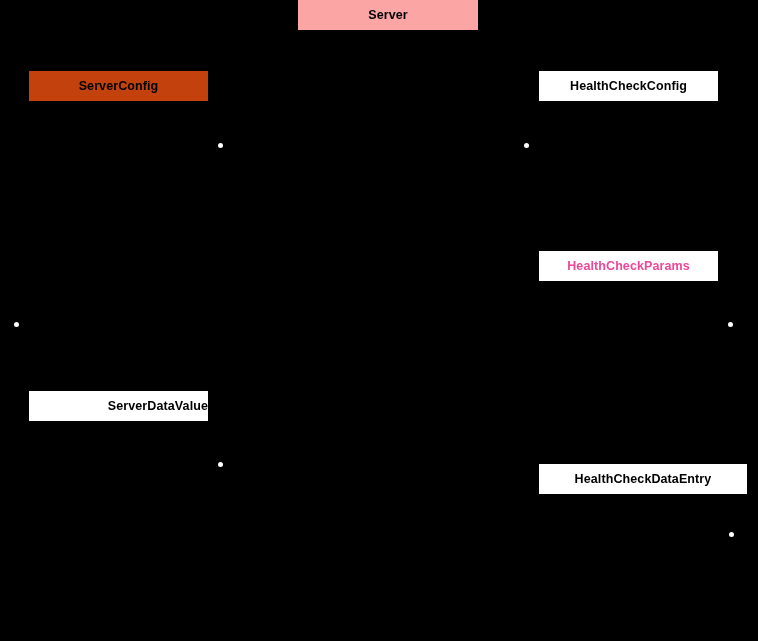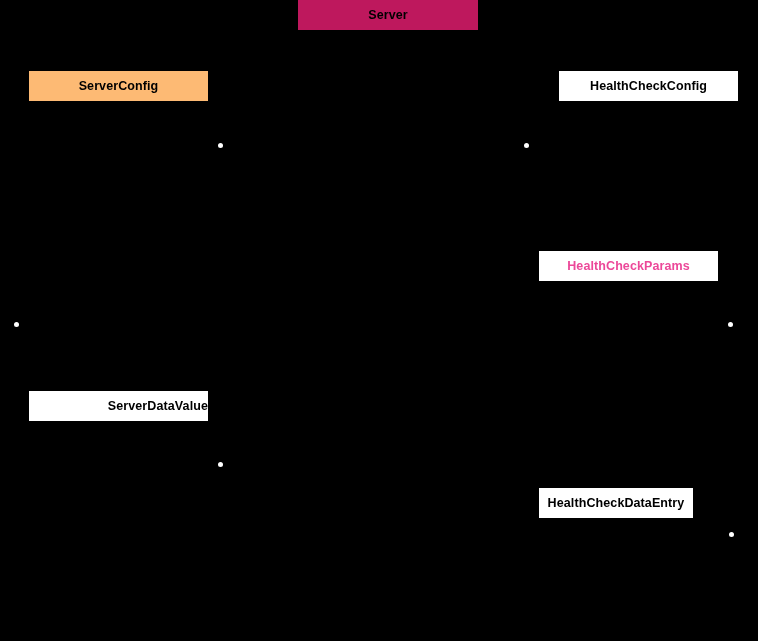--- a/index.html
+++ b/index.html
@@ -46,7 +46,7 @@
 
 <div id="diagram-canvas" style="width: 758px; height: 641px; background: rgb(0, 0, 0);">
 
-  <div class="node-box" style="left: 298px; top: 0px; width: 180px; height: 30px; background: #be185d; color: rgb(0, 0, 0);">
+  <div class="node-box" style="left: 298px; top: 0px; width: 180px; height: 30px; background: #fca5a5; color: rgb(0, 0, 0);">
     <span>Server</span>
   </div>
   <div class="node-box" style="left: 29px; top: 71px; width: 179px; height: 30px; background: #fdba74; color: rgb(0, 0, 0);">

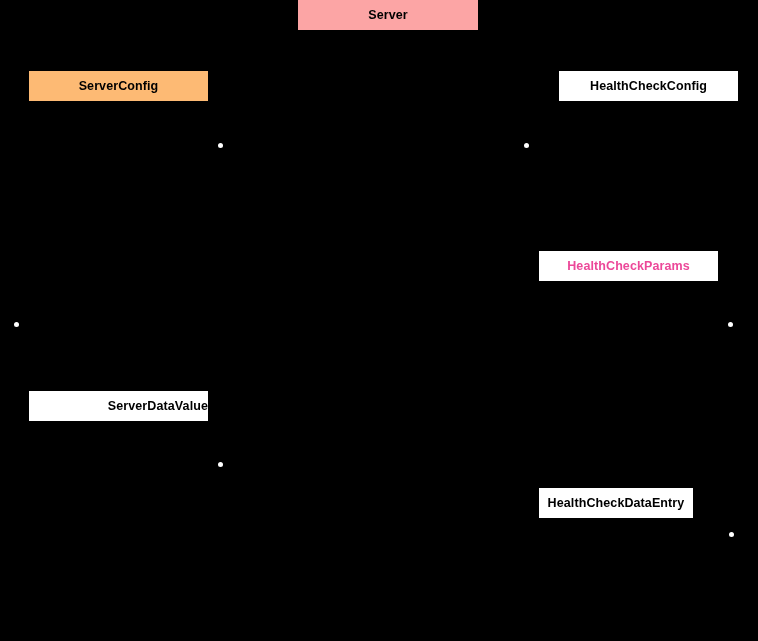--- a/index.html
+++ b/index.html
@@ -49,7 +49,7 @@
   <div class="node-box" style="left: 298px; top: 0px; width: 180px; height: 30px; background: #fca5a5; color: rgb(0, 0, 0);">
     <span>Server</span>
   </div>
-  <div class="node-box" style="left: 29px; top: 71px; width: 179px; height: 30px; background: #fdba74; color: rgb(0, 0, 0);">
+  <div class="node-box" style="left: 29px; top: 71px; width: 179px; height: 30px; background: #c2410c; color: rgb(0, 0, 0);">
     <span>ServerConfig</span>
   </div>
   <div class="node-box" style="left: 539px; top: 71px; width: 179px; height: 30px; background: rgb(255, 255, 255); color: rgb(0, 0, 0); margin-left: 20px;">

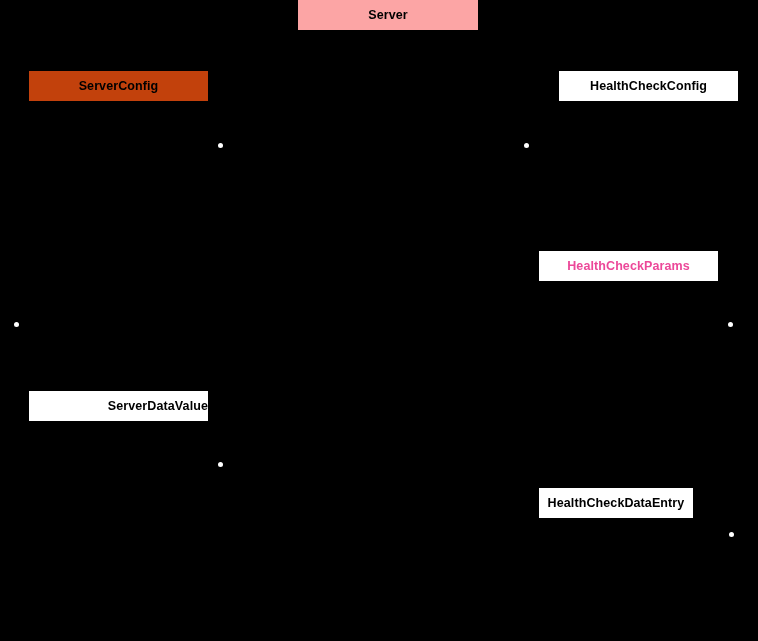--- a/index.html
+++ b/index.html
@@ -52,7 +52,7 @@
   <div class="node-box" style="left: 29px; top: 71px; width: 179px; height: 30px; background: #c2410c; color: rgb(0, 0, 0);">
     <span>ServerConfig</span>
   </div>
-  <div class="node-box" style="left: 539px; top: 71px; width: 179px; height: 30px; background: rgb(255, 255, 255); color: rgb(0, 0, 0); margin-left: 20px;">
+  <div class="node-box" style="left: 539px; top: 71px; width: 179px; height: 30px; background: rgb(255, 255, 255); color: rgb(0, 0, 0);">
     <span>HealthCheckConfig</span>
   </div>
   <div class="node-box" style="left: 539px; top: 251px; width: 179px; height: 30px; background: rgb(255, 255, 255); color: #ec4899;">

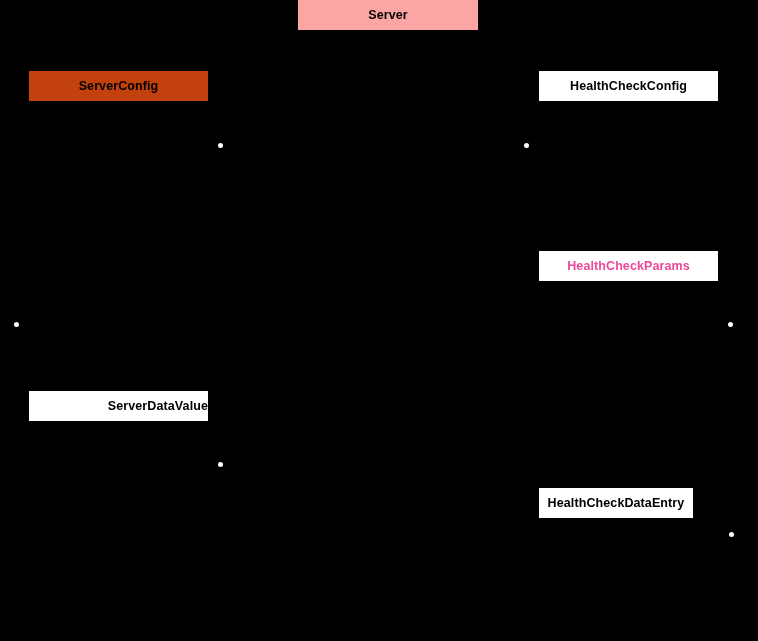--- a/index.html
+++ b/index.html
@@ -61,7 +61,7 @@
   <div class="node-box" style="left: 29px; top: 391px; width: 179px; height: 30px; background: rgb(255, 255, 255); color: rgb(0, 0, 0); justify-content: flex-end;">
     <span>ServerDataValue</span>
   </div>
-  <div class="node-box" style="left: 539px; top: 488px; width: 154px; height: 30px; background: rgb(255, 255, 255); color: rgb(0, 0, 0);">
+  <div class="node-box" style="left: 539px; top: 464px; width: 208px; height: 30px; background: rgb(255, 255, 255); color: rgb(0, 0, 0);">
     <span>HealthCheckDataEntry</span>
   </div>
 

